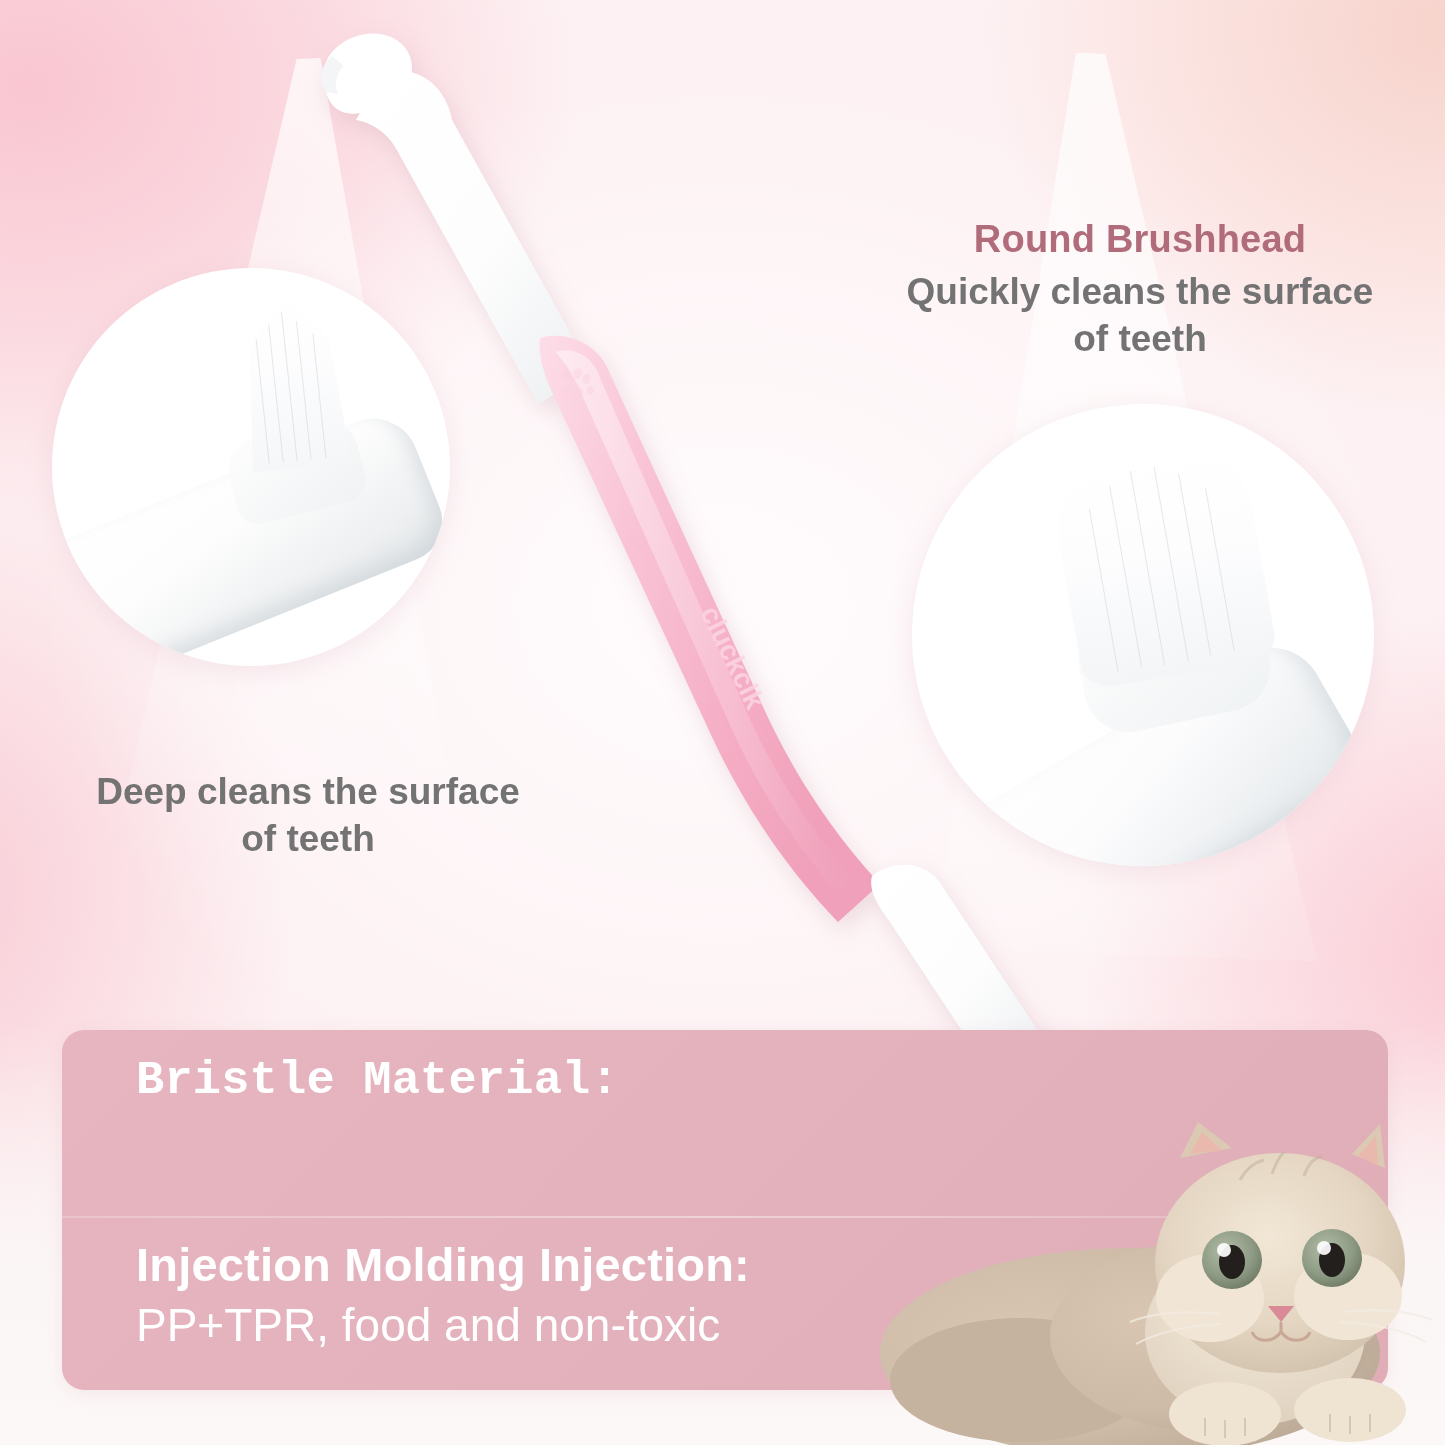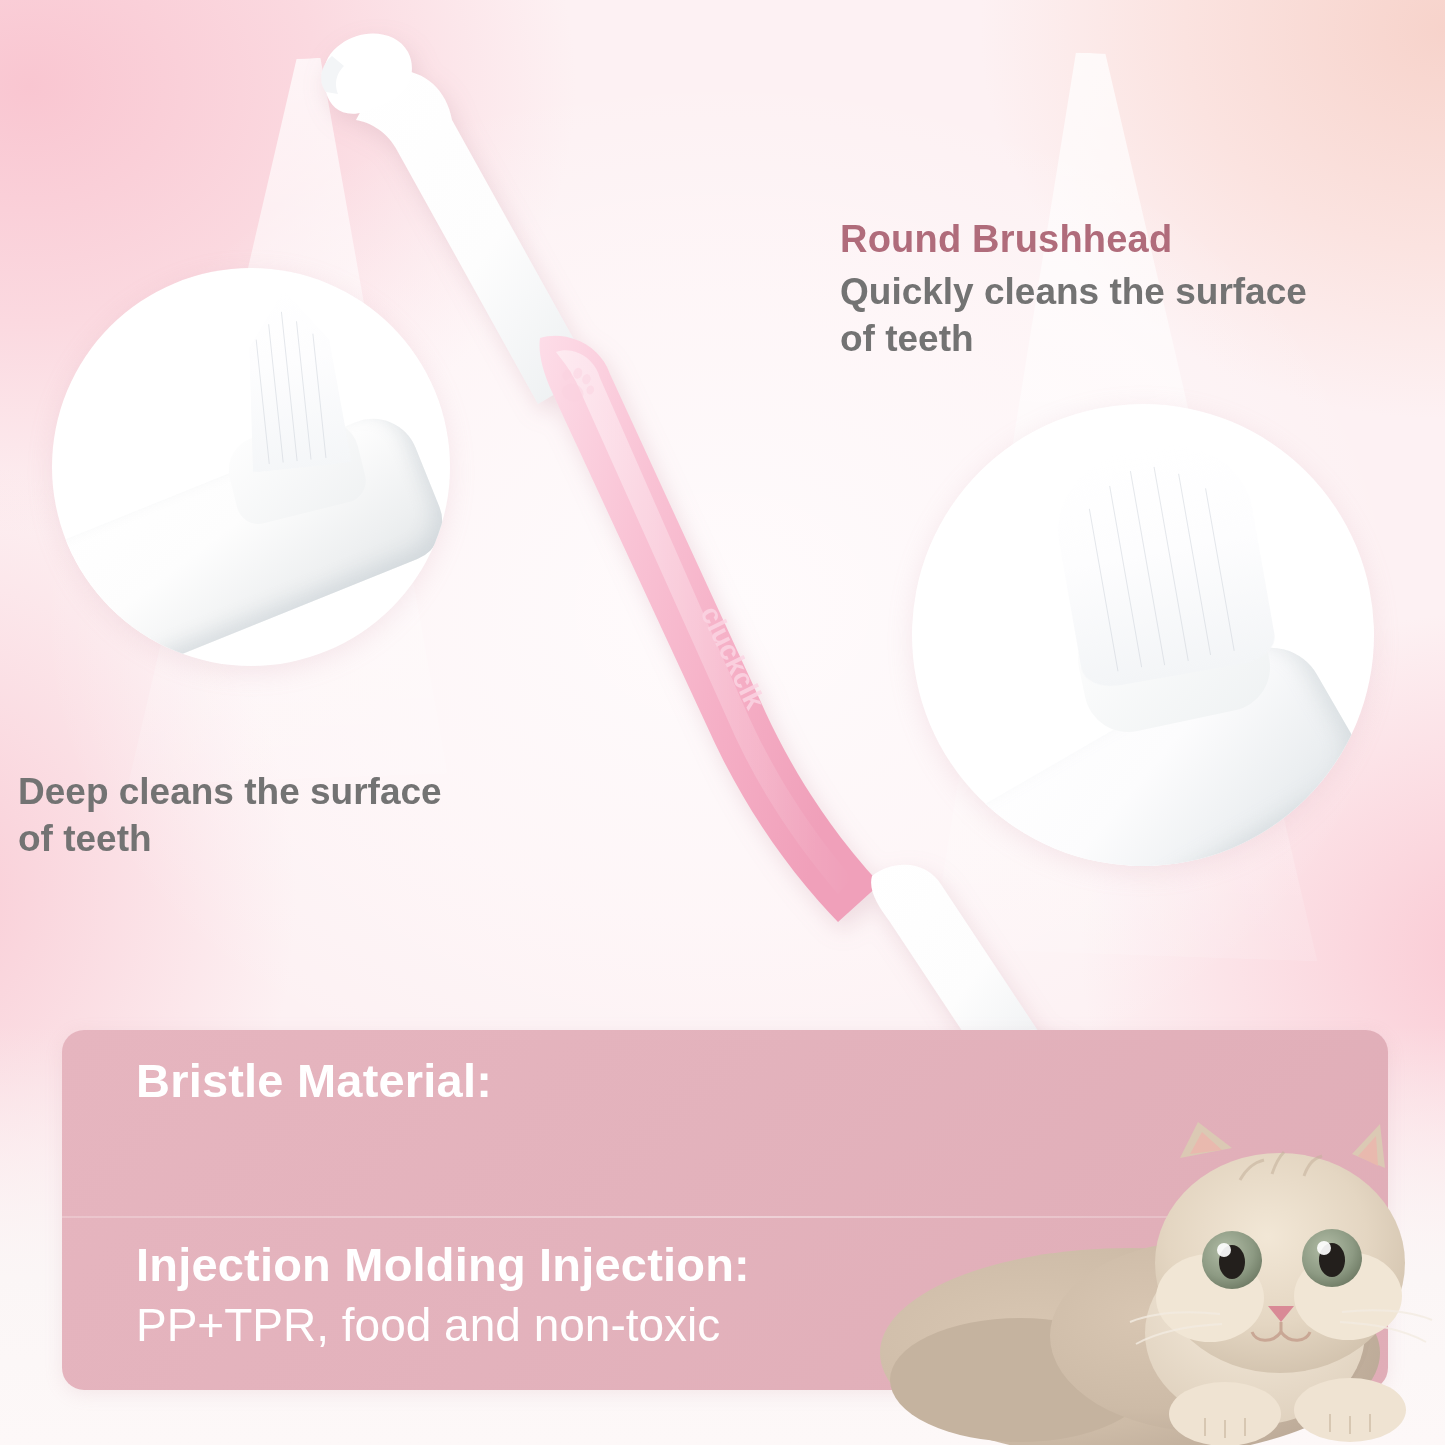--- a/index.html
+++ b/index.html
@@ -94,7 +94,7 @@
   #brush{position:absolute;left:0;top:0;width:1445px;height:1445px;pointer-events:none;}
 
   
-  .feature{position:absolute;text-align:left;color:#b4717f;}
+  .feature{position:absolute;text-align:center;color:#b4717f;}
   .feature .ttl{font-weight:bold;font-size:38px;letter-spacing:.2px;color:#b06c7b;
                 margin:0 0 6px 0;line-height:1.15;}
   .feature .sub{font-size:37px;line-height:1.28;color:#737373;font-weight:700;}

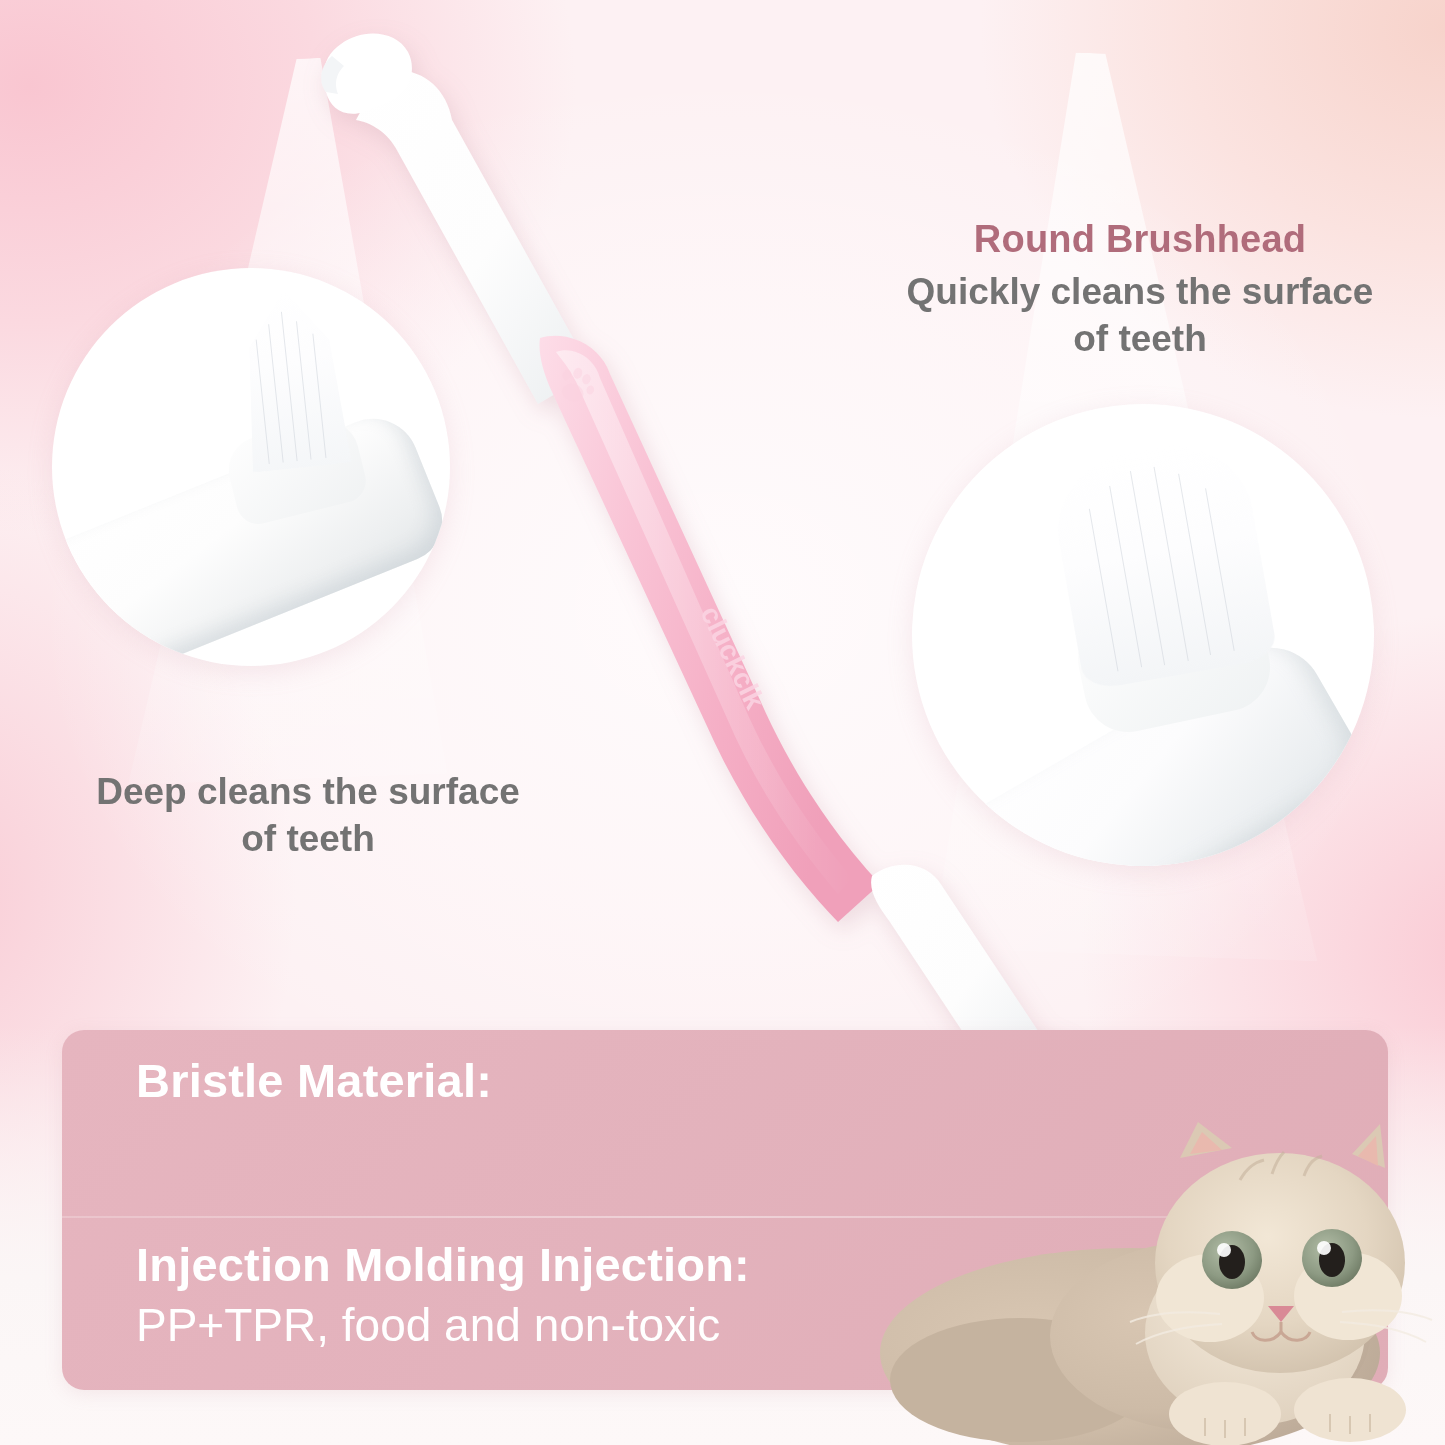--- a/index.html
+++ b/index.html
@@ -109,7 +109,7 @@
   #panel-divider{position:absolute;left:0;top:186px;width:100%;height:2px;
                  background:linear-gradient(to right,rgba(255,255,255,.22),rgba(255,255,255,.42),rgba(255,255,255,.10));}
   .mat{position:absolute;left:74px;color:#ffffff;}
-  #mat-0{top:22px;}
+  #mat-0{top:22px;font-family:Liberation Mono, monospace;}
   #mat-1{top:206px;}
   .mat .mt{font-weight:bold;font-size:47px;line-height:1.22;letter-spacing:.2px;margin:0;}
   .mat .mv{font-size:46px;line-height:1.25;font-weight:400;margin:4px 0 0 0;}

